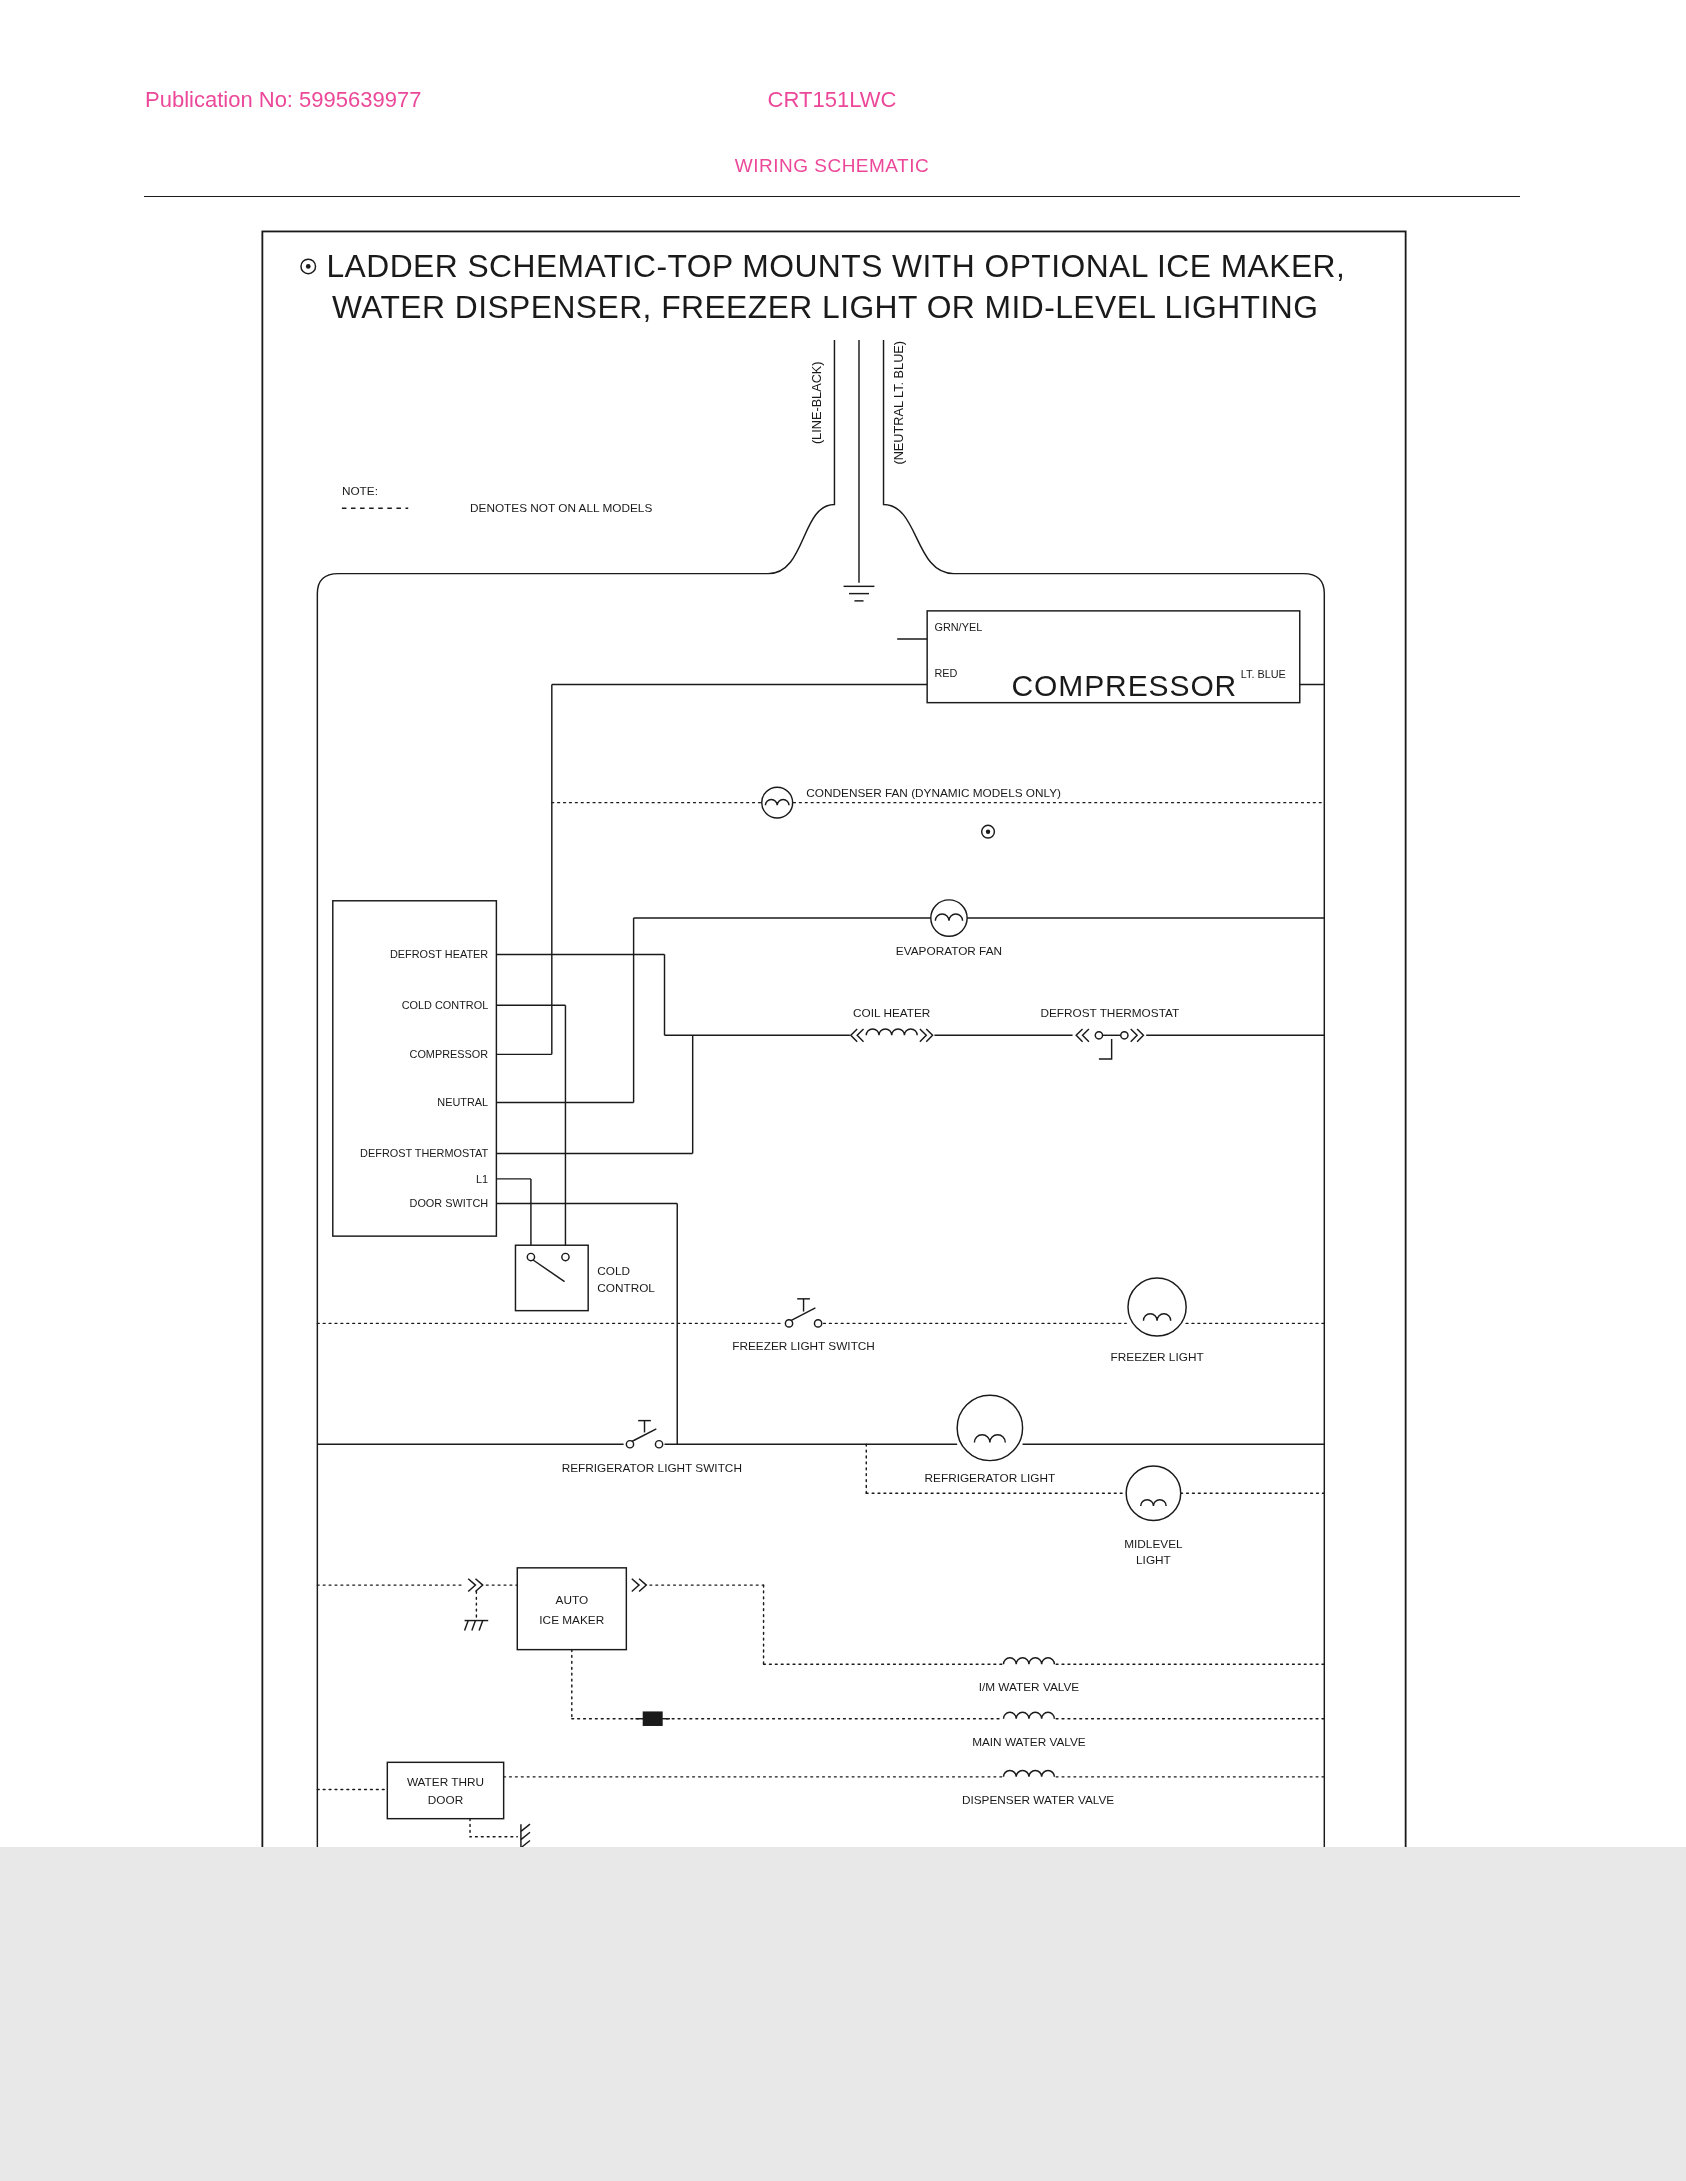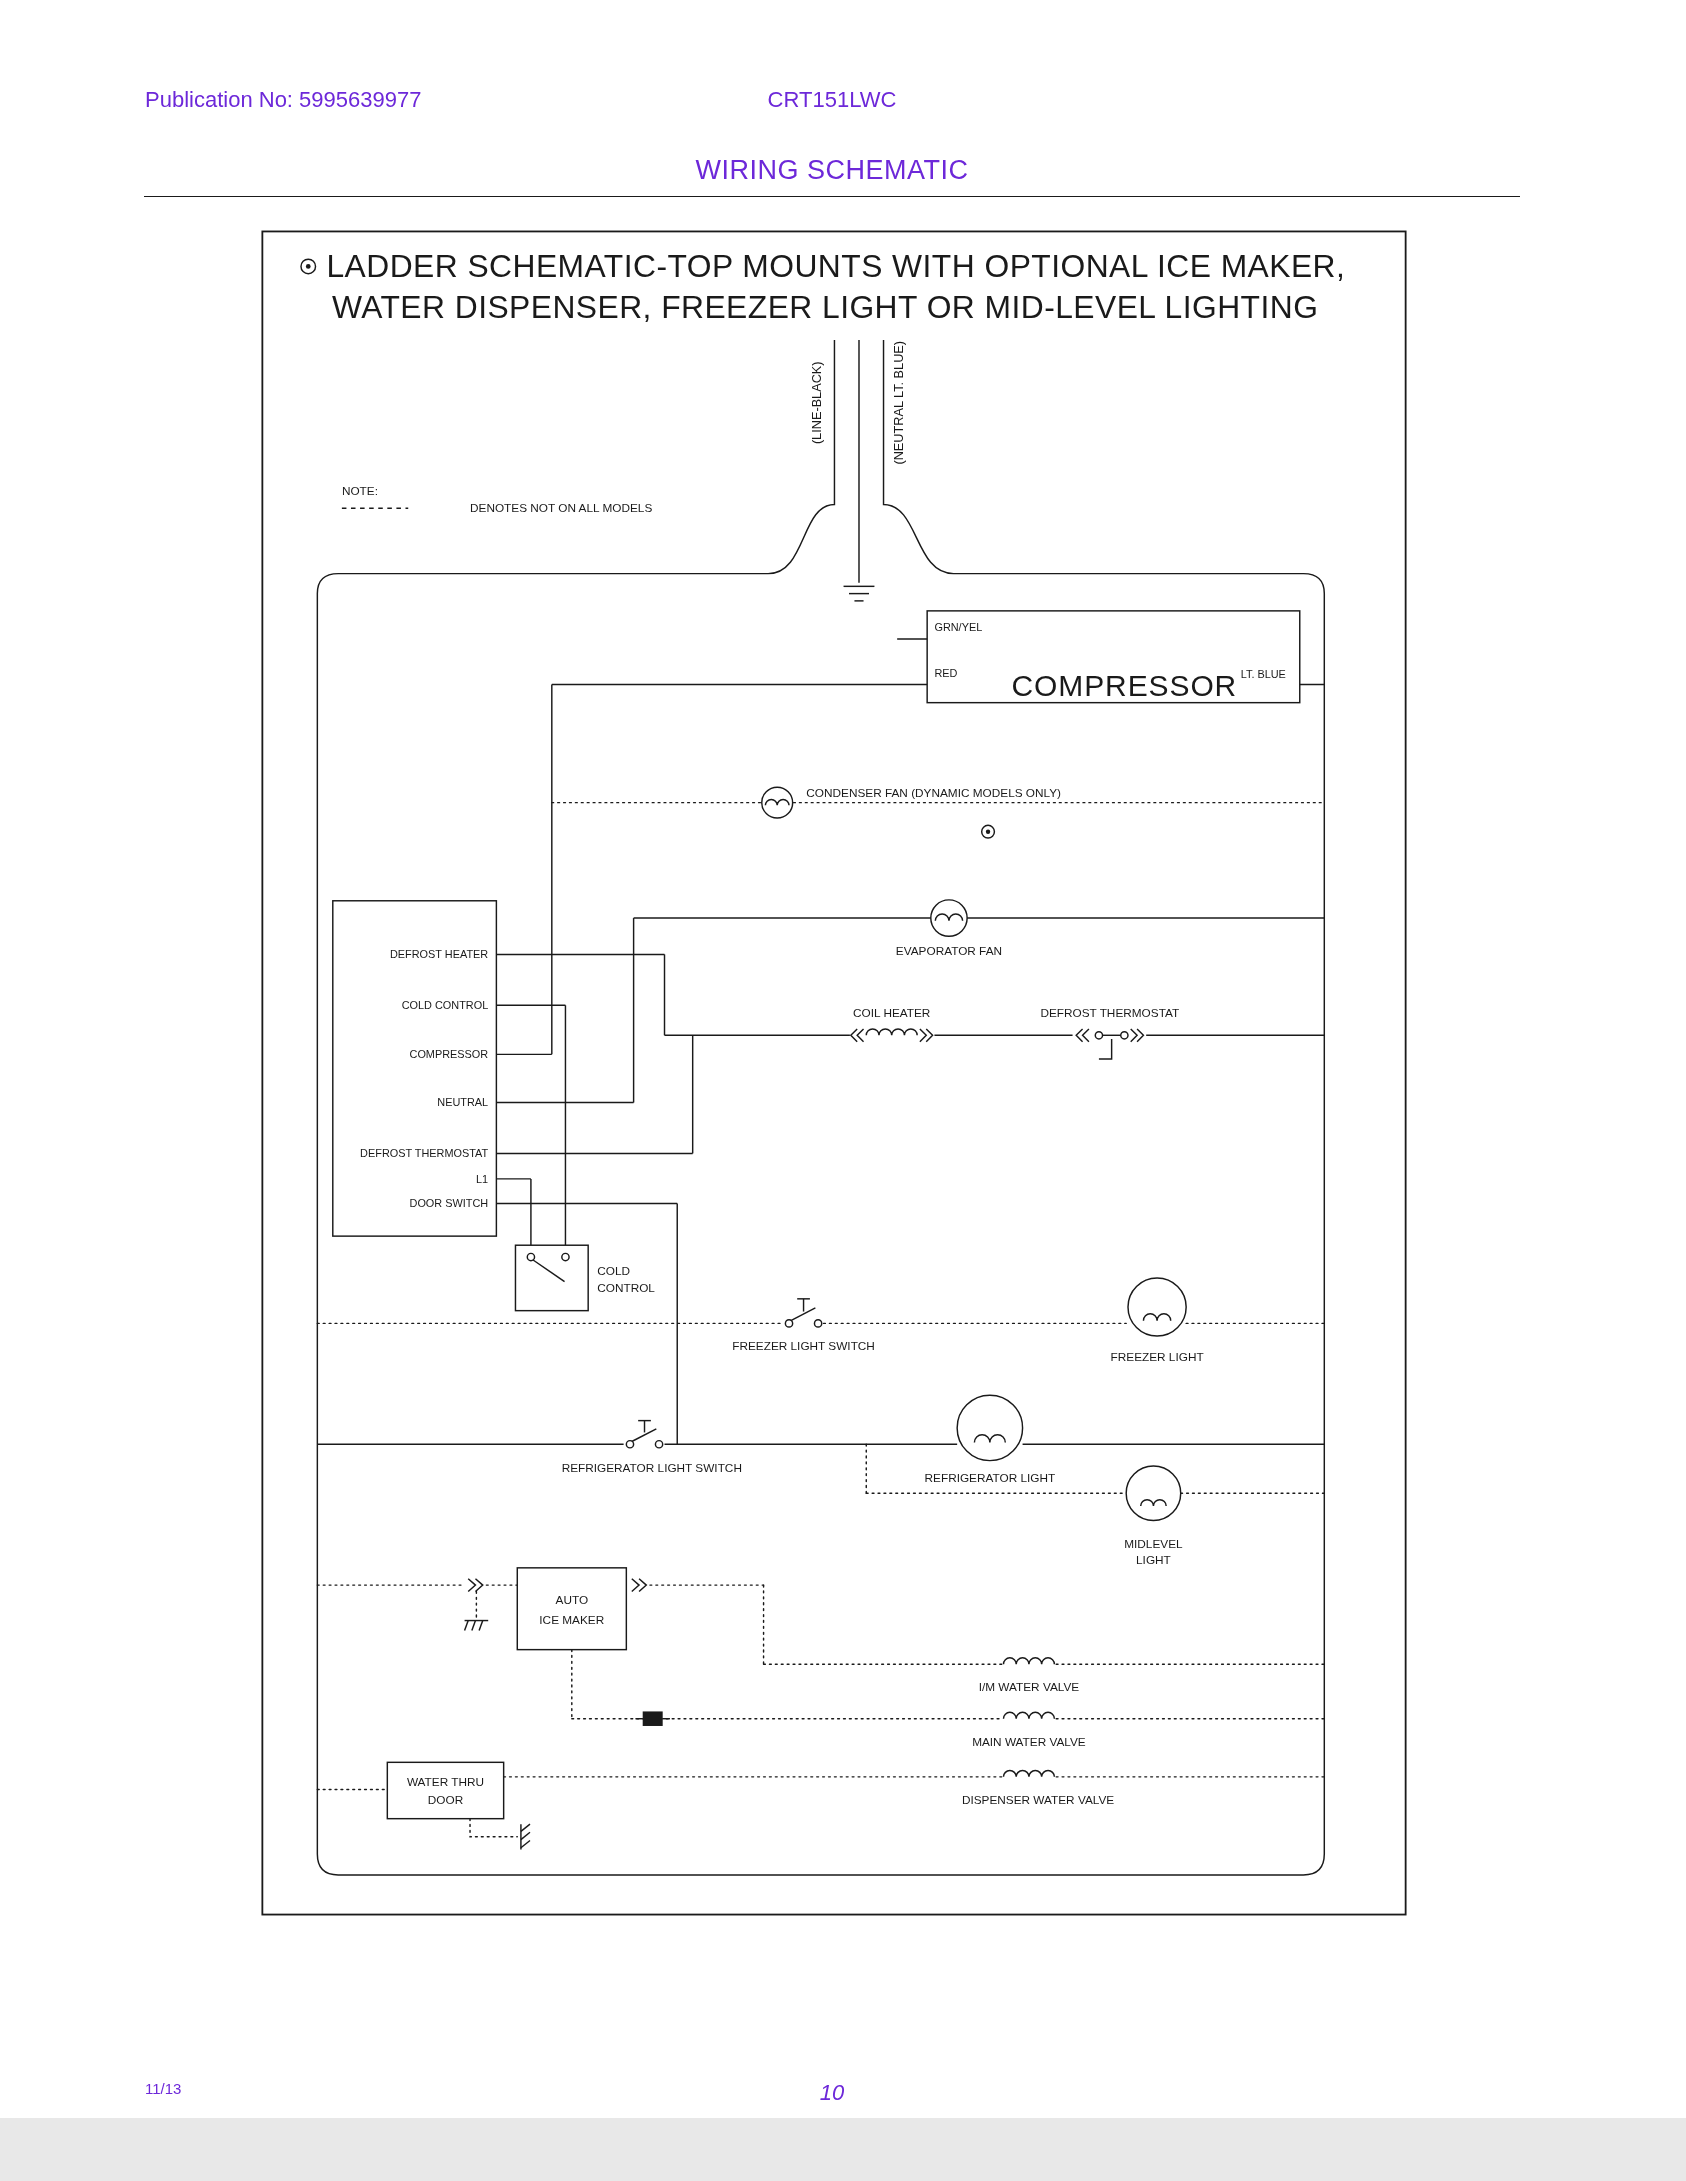--- a/index.html
+++ b/index.html
@@ -5,10 +5,10 @@
   html,body{margin:0;padding:0;background:#e8e8e8;}
   .page{
     position:relative;
-    width:1686px;height:2118px;
+    width:1686px;height:1847px;
     background:#ffffff;
     font-family:"Liberation Sans",sans-serif;
-    color:#6d28d9;
+    color:#ec4899;
     overflow:hidden;
   }
   .abs{position:absolute;}

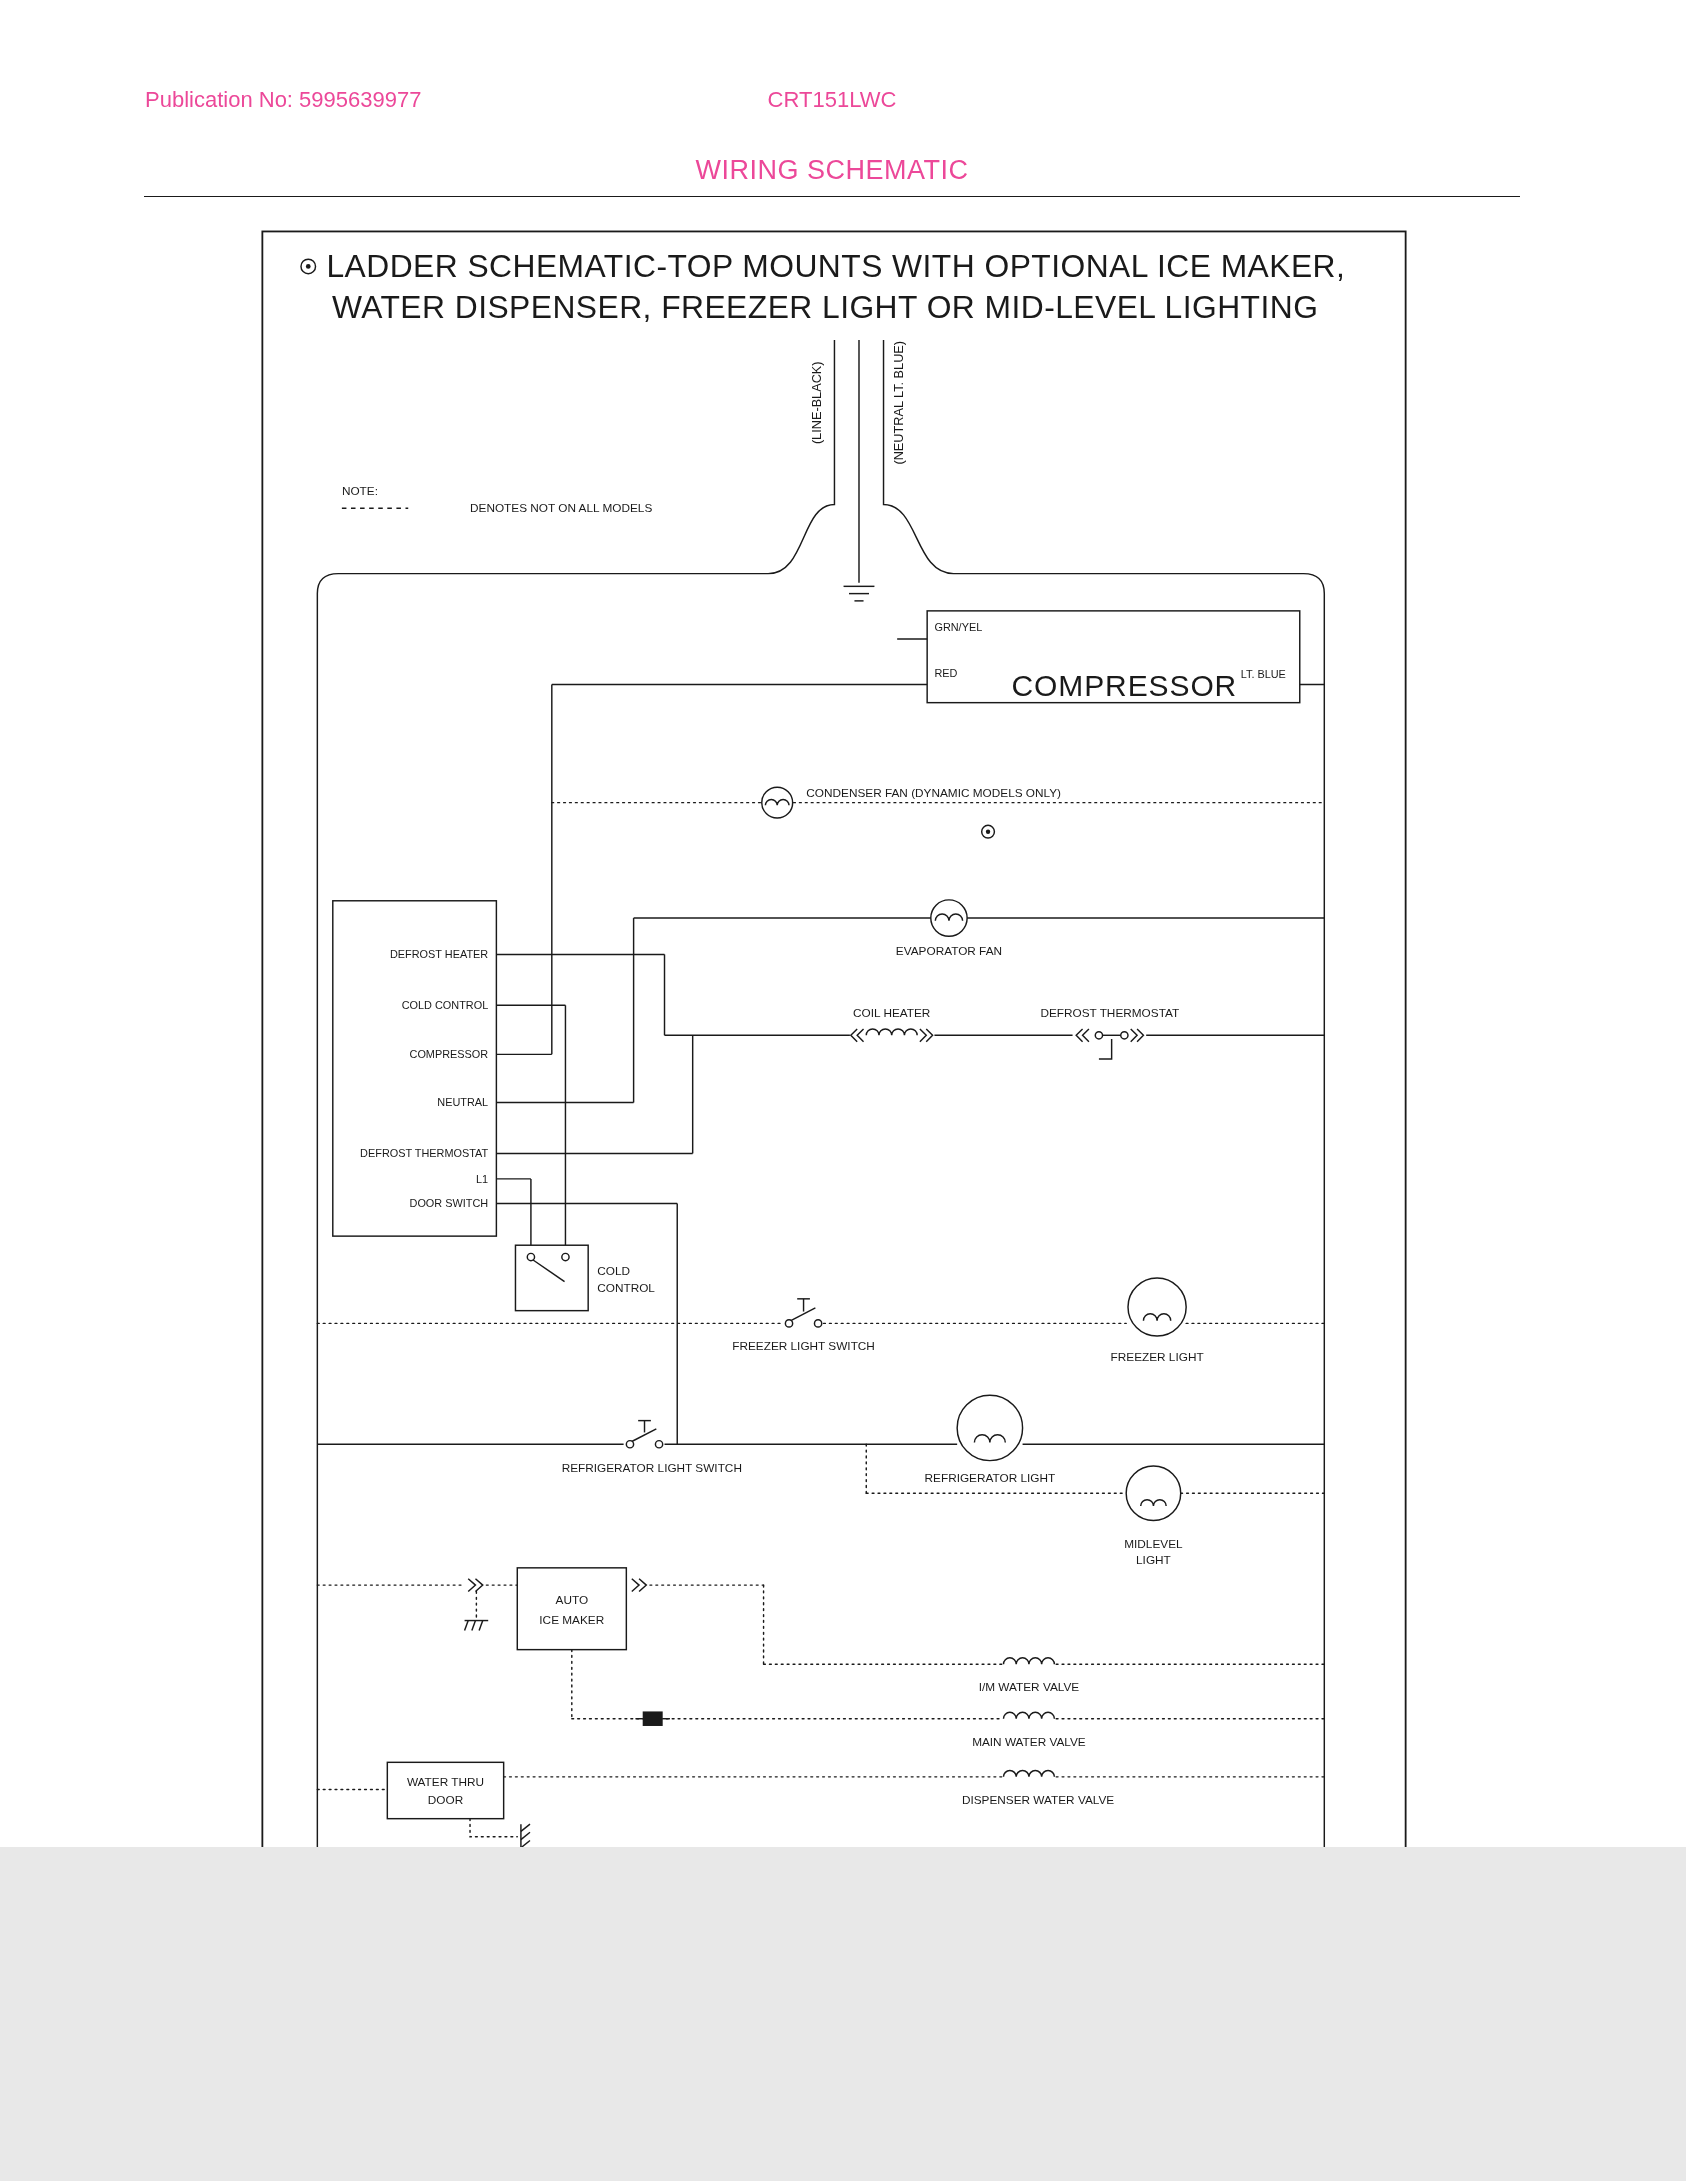--- a/index.html
+++ b/index.html
@@ -14,7 +14,7 @@
   .abs{position:absolute;}
   .pub{left:145px;top:87px;font-size:22px;}
   .model-row{left:144px;top:87px;width:1376px;text-align:center;font-size:22px;}
-  .sec-title{left:144px;top:155px;width:1376px;text-align:center;font-size:27px;letter-spacing:0.5px;}
+  .sec-title{left:144px;top:155px;width:1376px;text-align:center;font-size:19px;letter-spacing:0.5px;}
   .rule{left:144px;top:196px;width:1376px;border-top:1.8px solid #1a1a1a;height:0;}
   .footer-date{left:145px;top:2080px;font-size:15px;}
   .footer-page{left:144px;top:2080px;width:1376px;text-align:center;font-size:22px;font-style:italic;}

